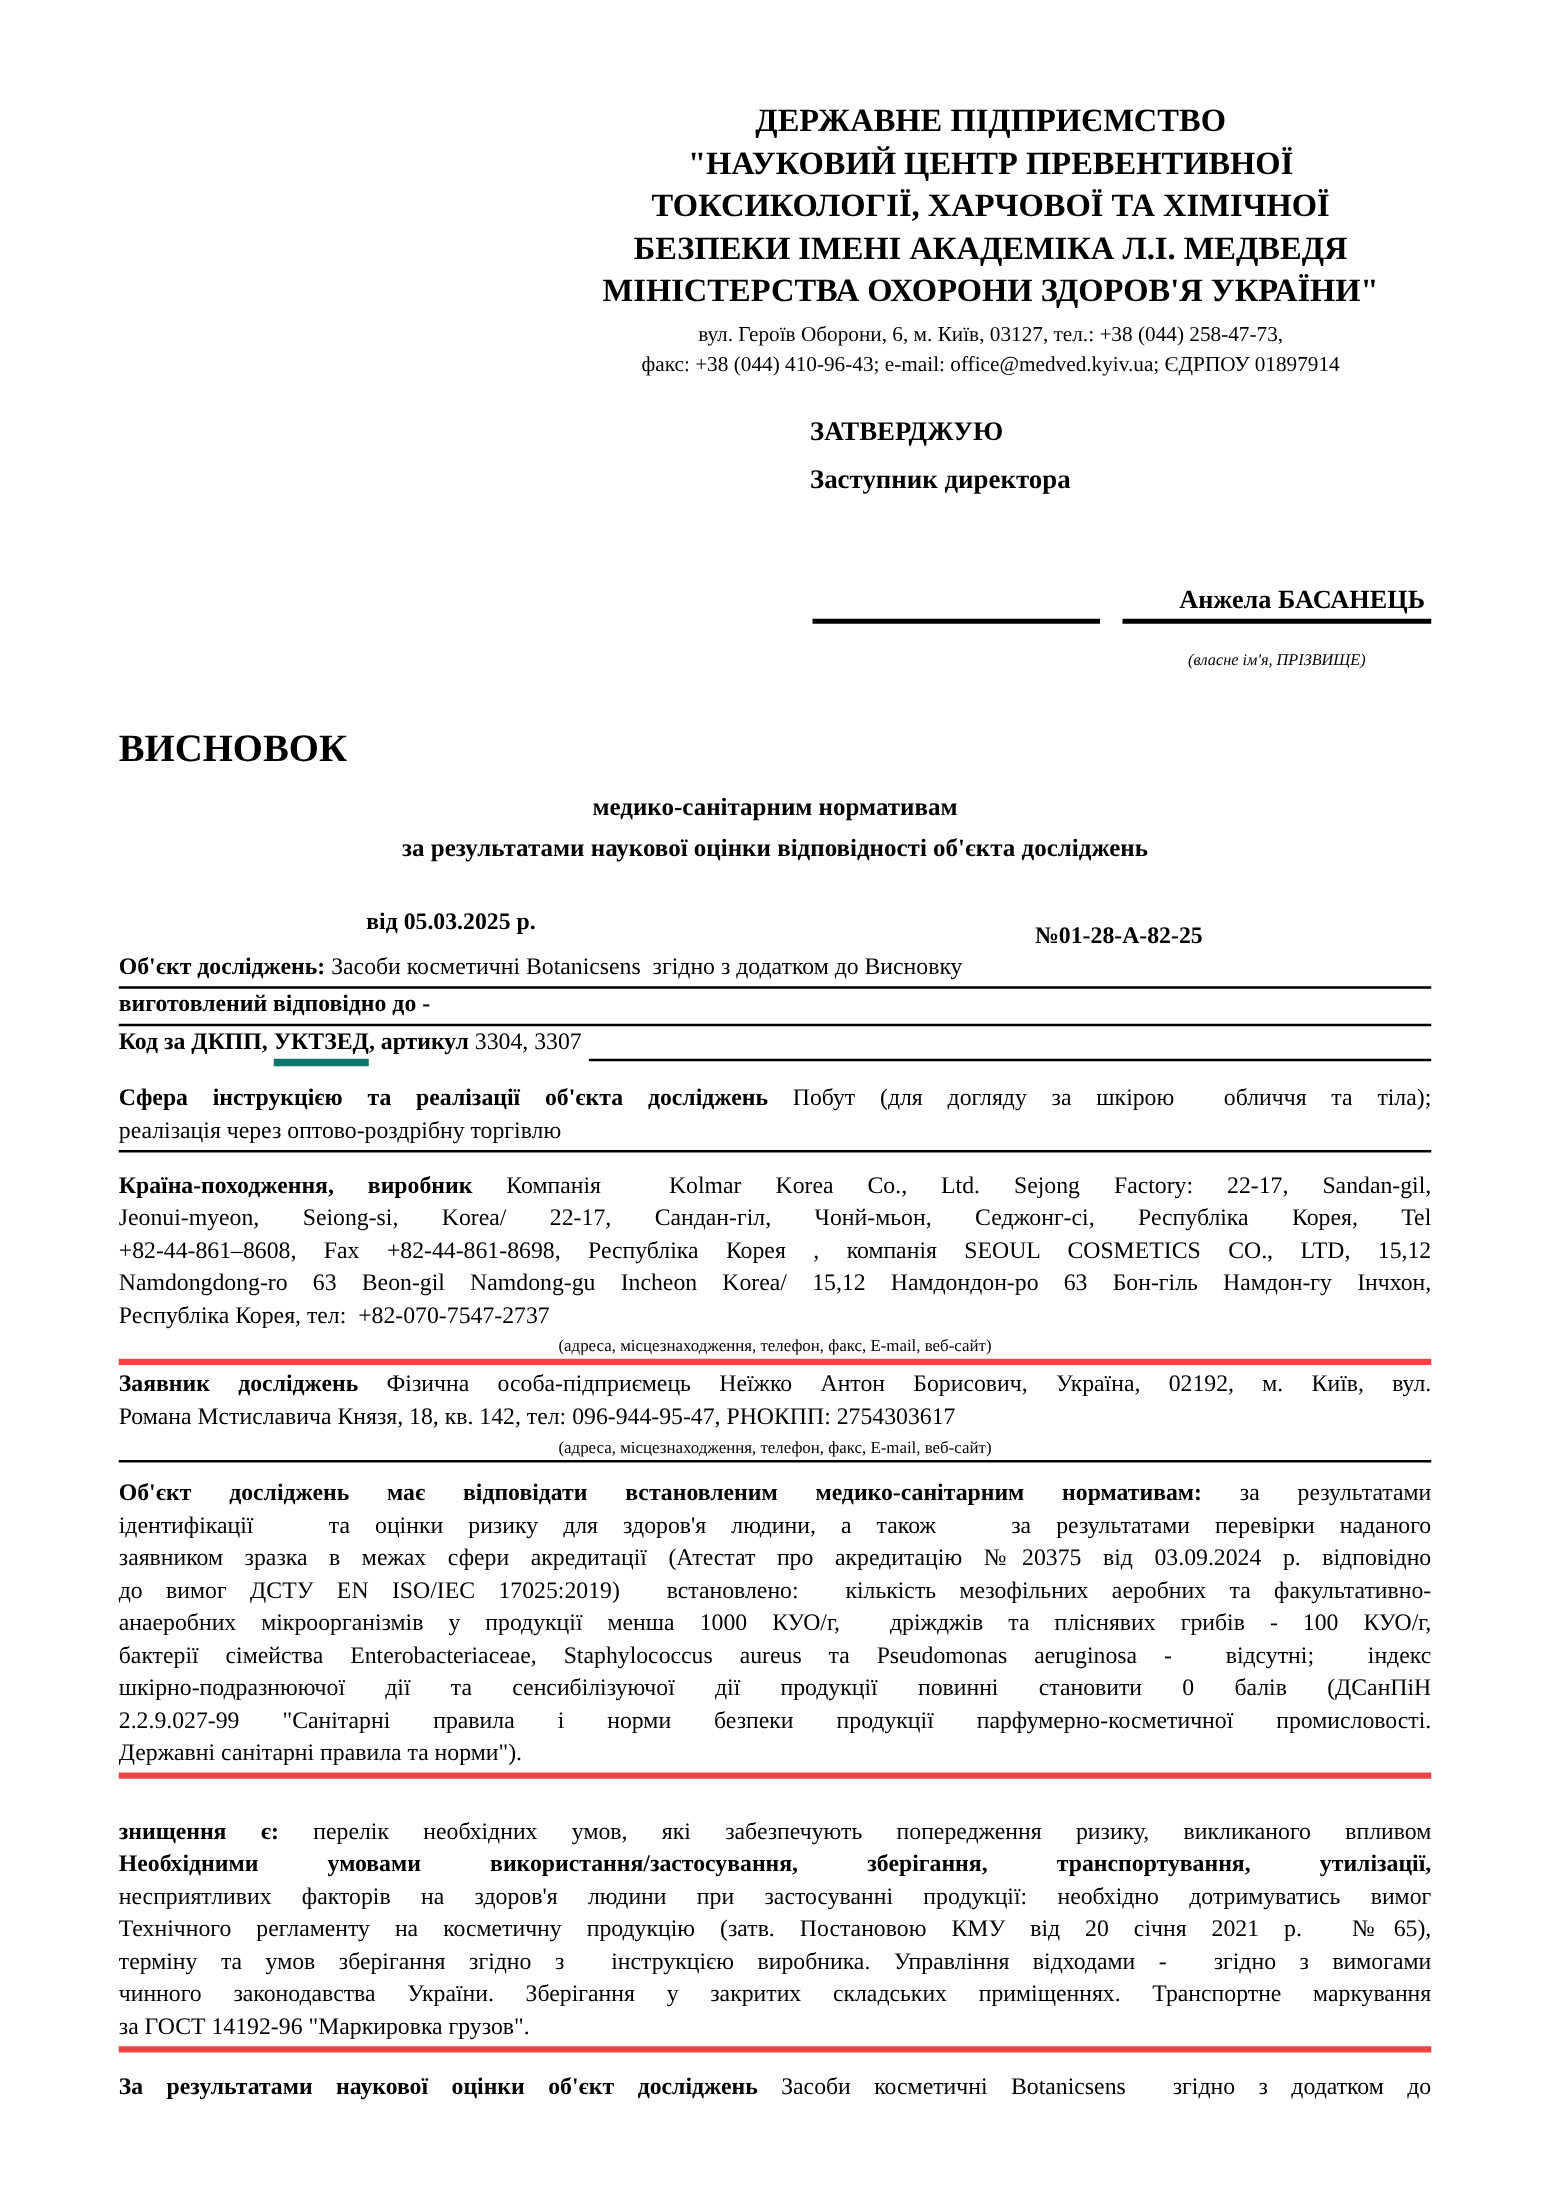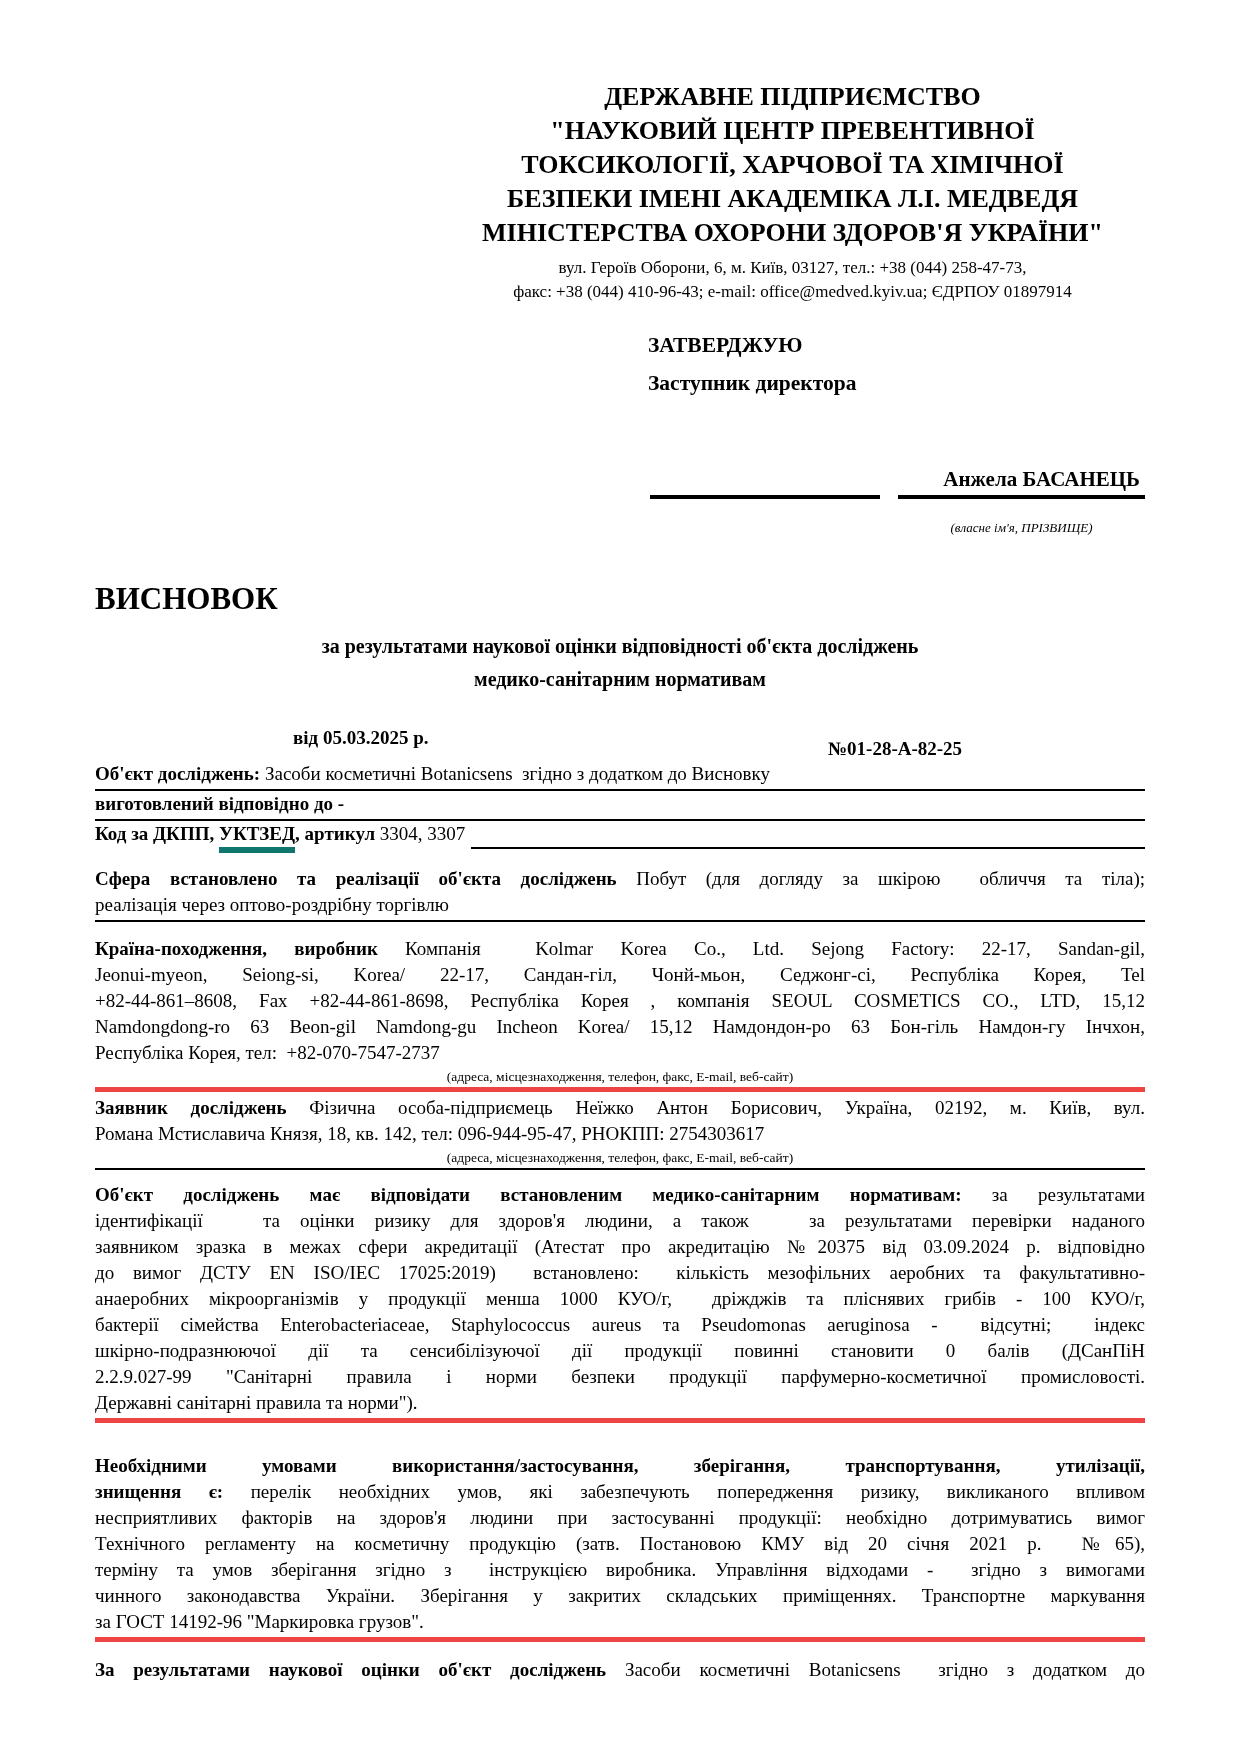--- a/index.html
+++ b/index.html
@@ -98,8 +98,8 @@
 
   <div class="doc-title" data-name="document-title">ВИСНОВОК</div>
   <div class="doc-subtitle" data-name="document-subtitle">
+    <div data-name="document-subtitle-line">медико-санітарним нормативам</div>
     <div data-name="document-subtitle-line">за результатами наукової оцінки відповідності об'єкта досліджень</div>
-    <div data-name="document-subtitle-line">медико-санітарним нормативам</div>
   </div>
 
   <div class="meta-row" data-name="doc-meta-row">

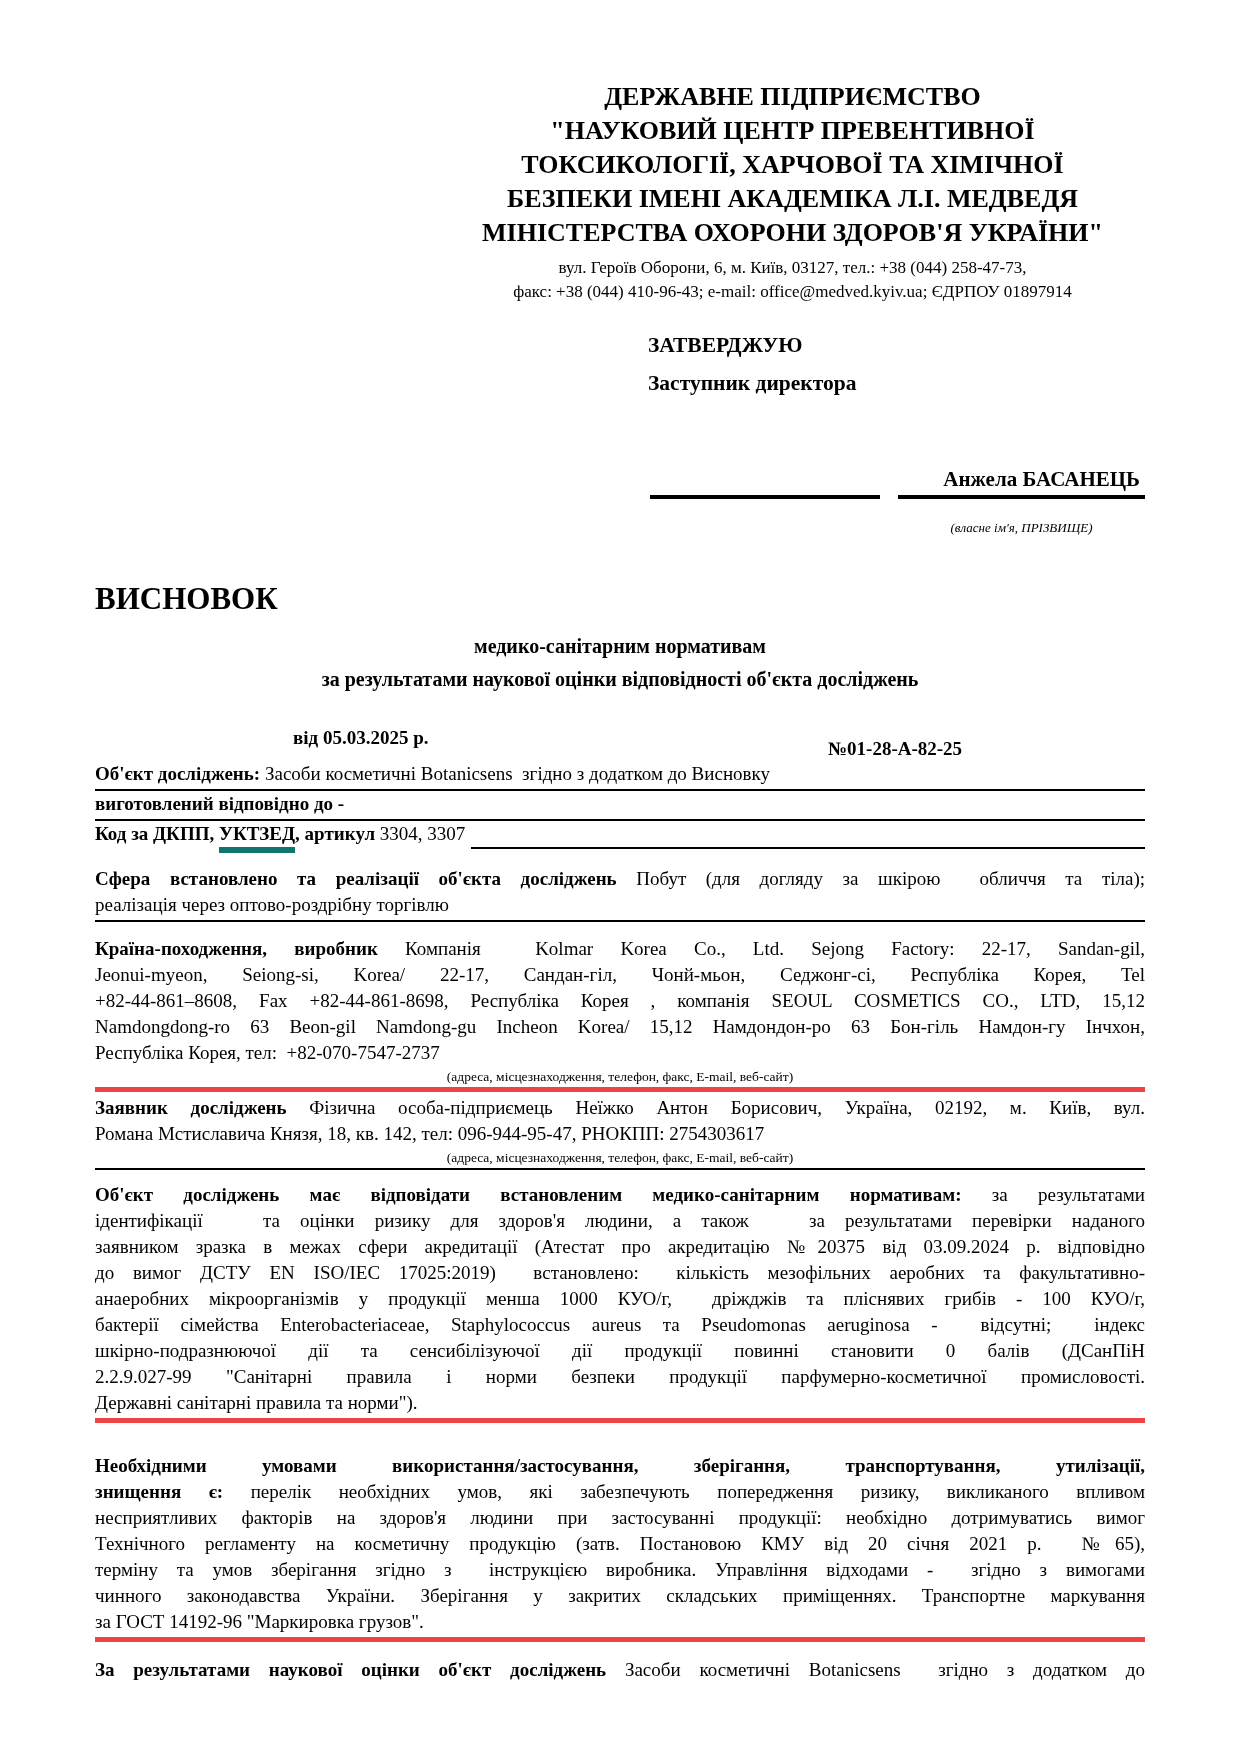--- a/index.html
+++ b/index.html
@@ -118,7 +118,7 @@
         <div class="tline tailrow" data-name="text-line"><span class="b" data-name="field-label">Код за ДКПП, </span><span class="b u" data-name="field-label">УКТЗЕД</span><span class="b" data-name="field-label">, артикул </span><span data-name="field-text">3304, 3307</span><span class="tail" data-name="fill-underline"></span></div>
       </div>
       <div class="section rule-thin" data-name="scope-field">
-        <div class="tline just" data-name="text-line"><span class="b" data-name="field-label">Сфера встановлено та реалізації об'єкта досліджень </span><span data-name="field-text">Побут (для догляду за шкірою  обличчя та тіла);</span></div>
+        <div class="tline just" data-name="text-line"><span class="b" data-name="field-label">Сфера інструкцією та реалізації об'єкта досліджень </span><span data-name="field-text">Побут (для догляду за шкірою  обличчя та тіла);</span></div>
         <div class="tline" data-name="text-line"><span data-name="field-text">реалізація через оптово-роздрібну торгівлю</span></div>
       </div>
       <div class="section rule-thick" data-name="origin-field">

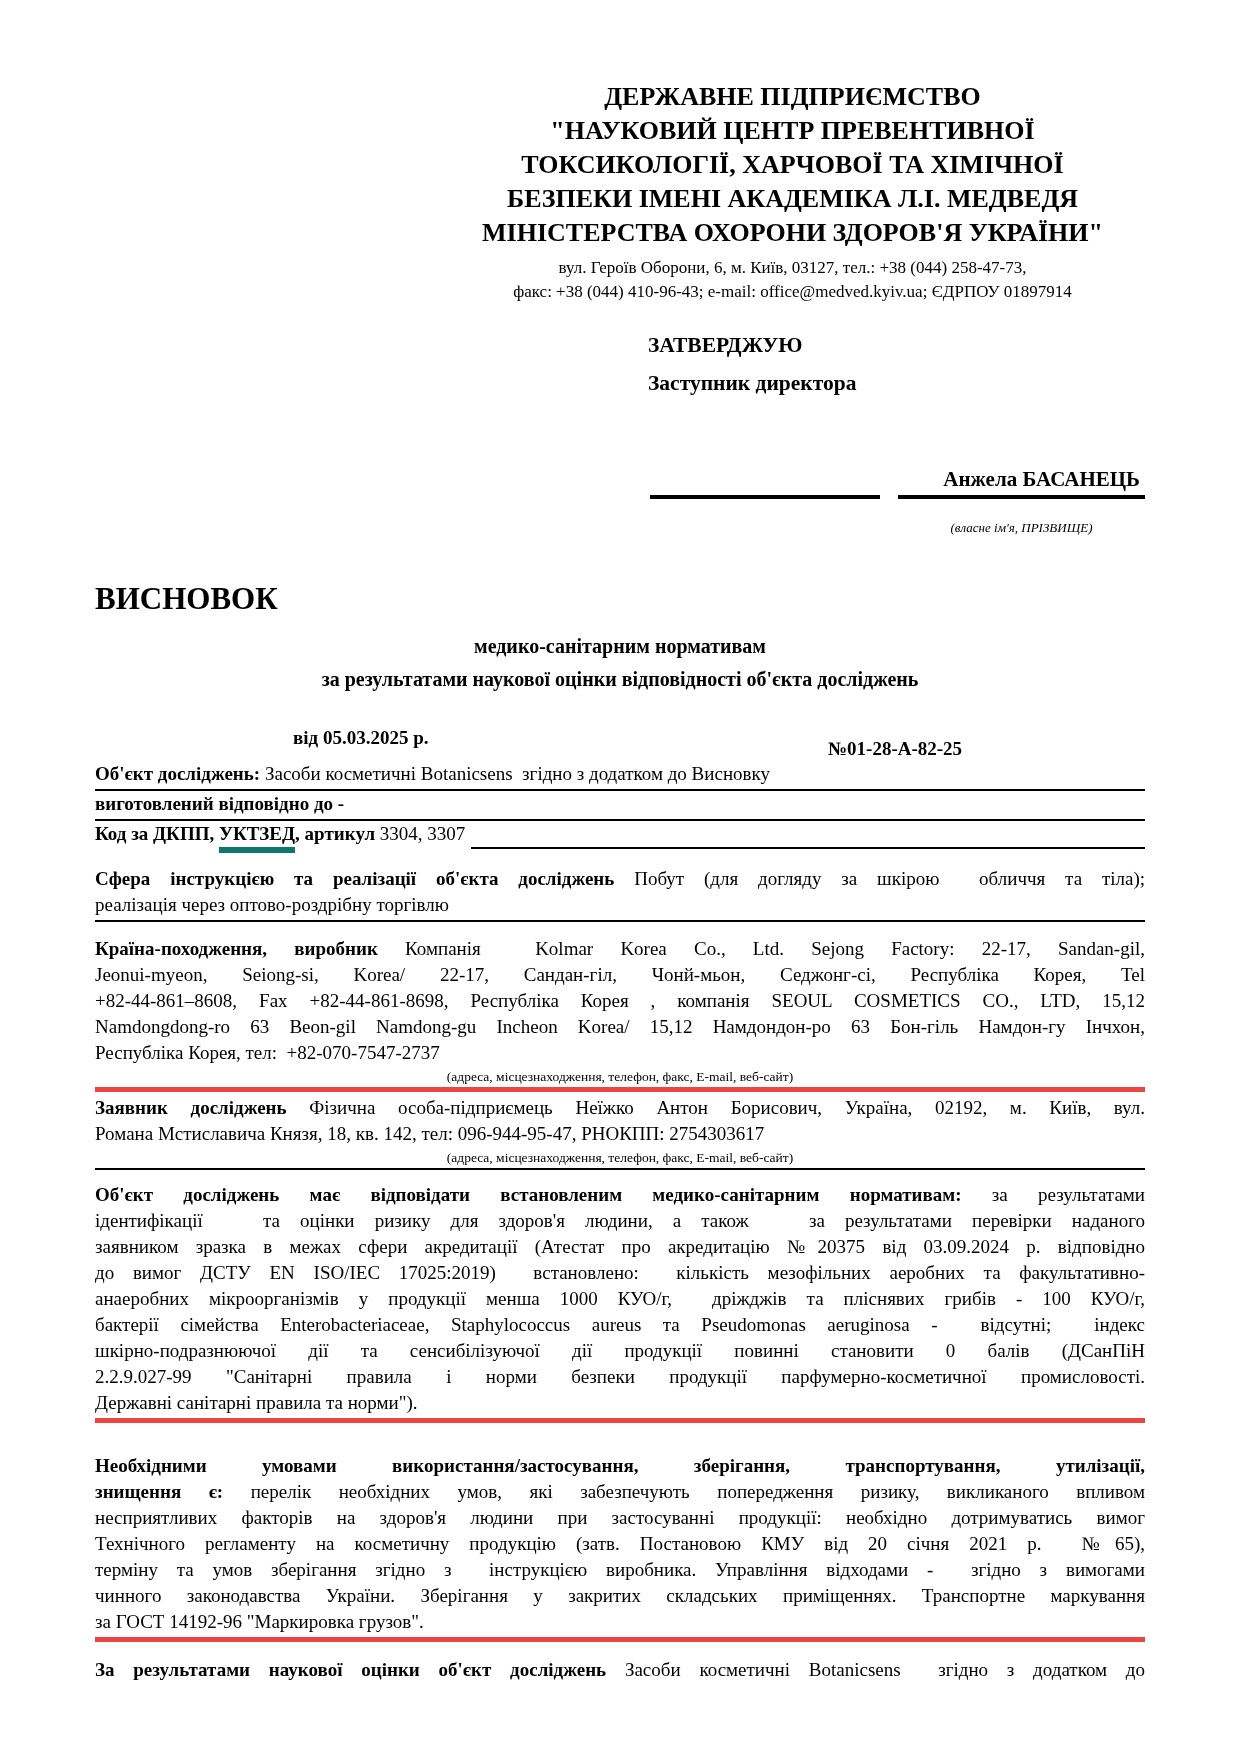--- a/index.html
+++ b/index.html
@@ -146,8 +146,8 @@
         <div class="tline" data-name="text-line"><span data-name="field-text">Державні санітарні правила та норми").</span></div>
       </div>
       <div class="section rule-thick" data-name="conditions-para">
+        <div class="tline just" data-name="text-line"><span class="b" data-name="field-label">знищення є: </span><span data-name="field-text">перелік необхідних умов, які забезпечують попередження ризику, викликаного впливом</span></div>
         <div class="tline just" data-name="text-line"><span class="b" data-name="field-label">Необхідними умовами використання/застосування, зберігання, транспортування, утилізації,</span></div>
-        <div class="tline just" data-name="text-line"><span class="b" data-name="field-label">знищення є: </span><span data-name="field-text">перелік необхідних умов, які забезпечують попередження ризику, викликаного впливом</span></div>
         <div class="tline just" data-name="text-line"><span data-name="field-text">несприятливих факторів на здоров'я людини при застосуванні продукції: необхідно дотримуватись вимог</span></div>
         <div class="tline just" data-name="text-line"><span data-name="field-text">Технічного регламенту на косметичну продукцію (затв. Постановою КМУ від 20 січня 2021 р.  №65),</span></div>
         <div class="tline just" data-name="text-line"><span data-name="field-text">терміну та умов зберігання згідно з  інструкцією виробника. Управління відходами -  згідно з вимогами</span></div>

